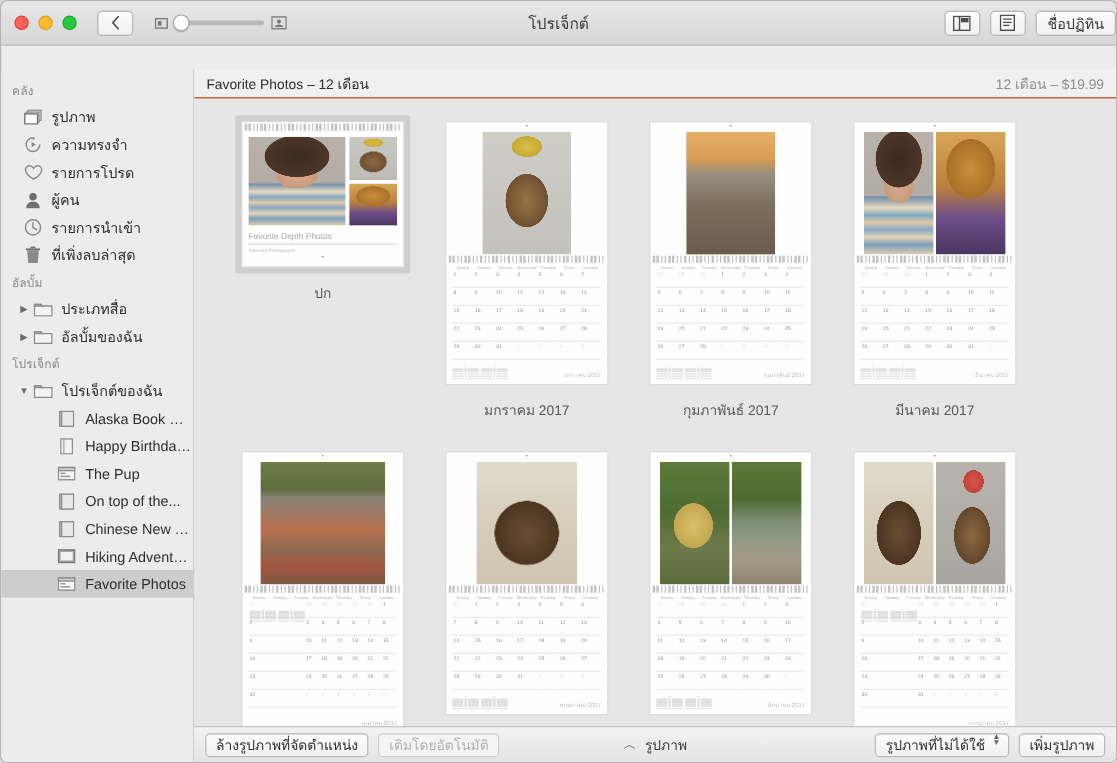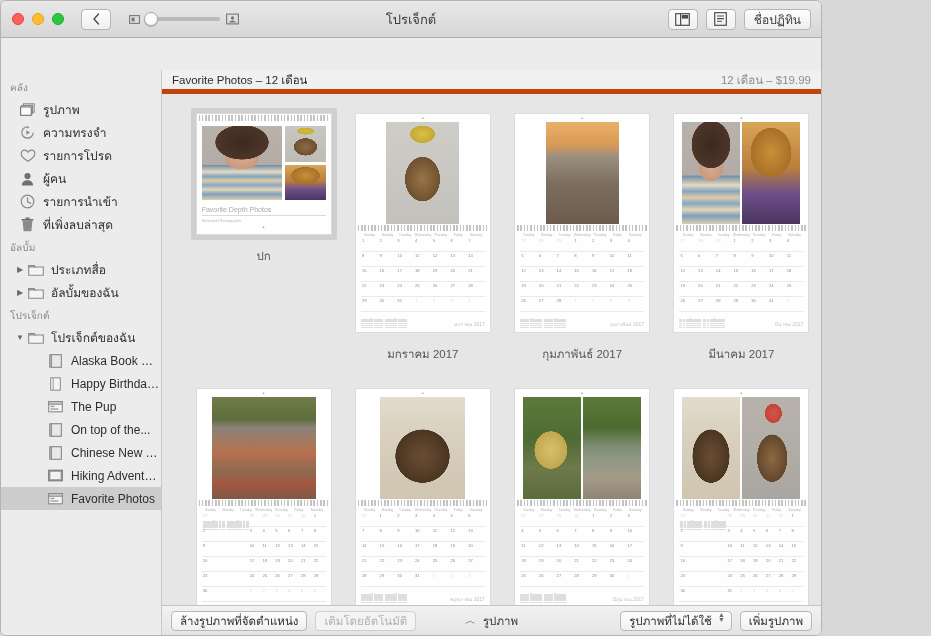--- a/index.html
+++ b/index.html
@@ -10,14 +10,13 @@
     background: #d8d8d8;
   }
   .window {
-    width: 822px; height: 636px;
+    width: 931px; height: 636px;
     position: relative;
     display: flex; flex-direction: column;
     background: #ececec;
     border: 1px solid #b4b4b4;
     border-radius: 6px;
     overflow: hidden;
-    gap: 12px;
   }
 
   

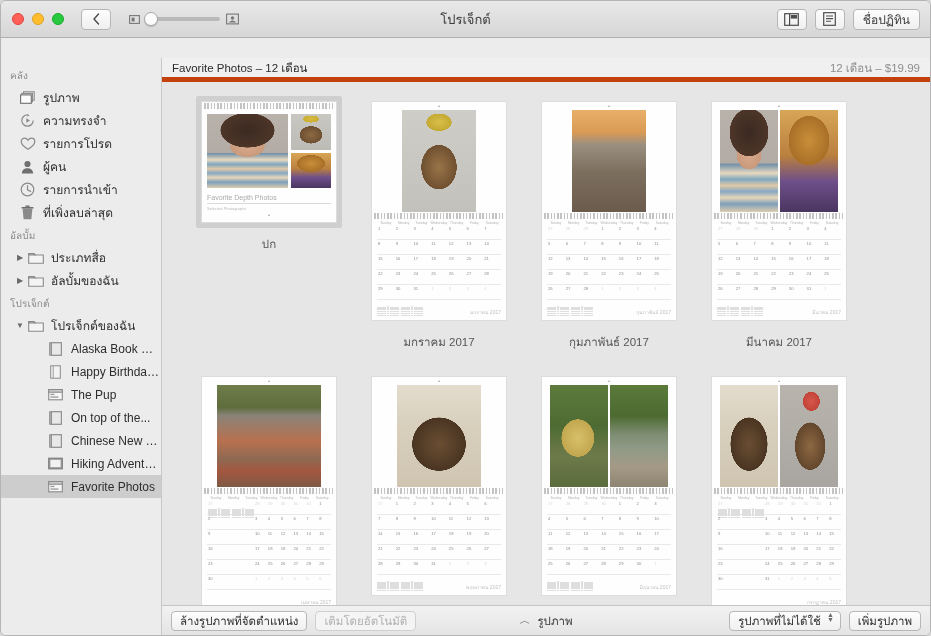--- a/index.html
+++ b/index.html
@@ -71,7 +71,7 @@
   }
   .tb-right {
     margin-left: auto; display: flex; align-items: center;
-    gap: 8px; padding-right: 10px; text-align: right;
+    gap: 8px;  text-align: right;
   }
   .tb-icon-btn { width: 30px; }
   .tb-text-btn { padding: 0 9px; }

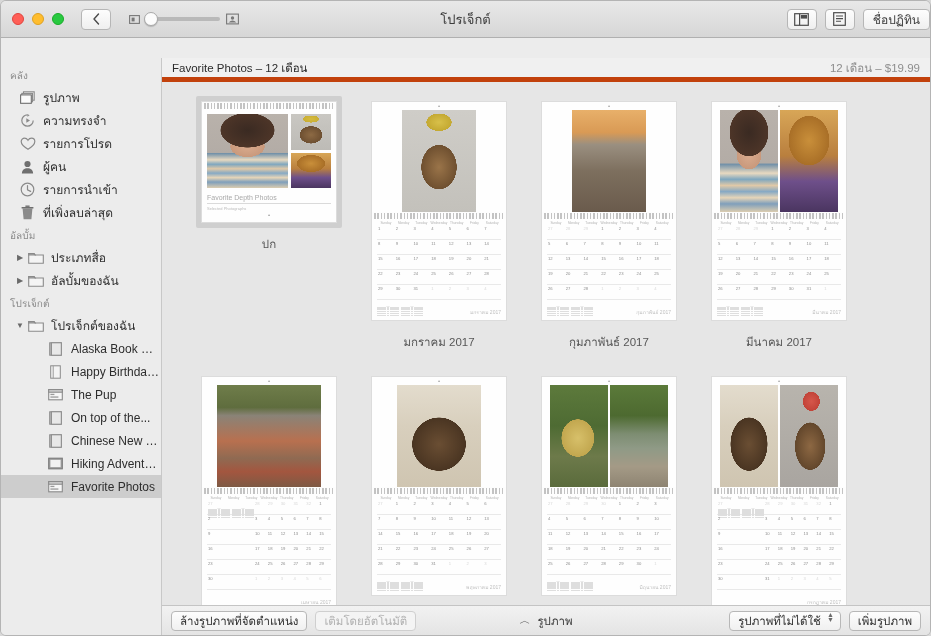--- a/index.html
+++ b/index.html
@@ -123,7 +123,7 @@
   .main-head {
     height: 24px; flex: 0 0 24px;
     background: #f0f0f0;
-    border-bottom: 5px solid #c2410c;
+    border-bottom: 1px solid #c2410c;
     display: flex; align-items: center;
     padding: 0 10px;
     font-size: 11.5px;

